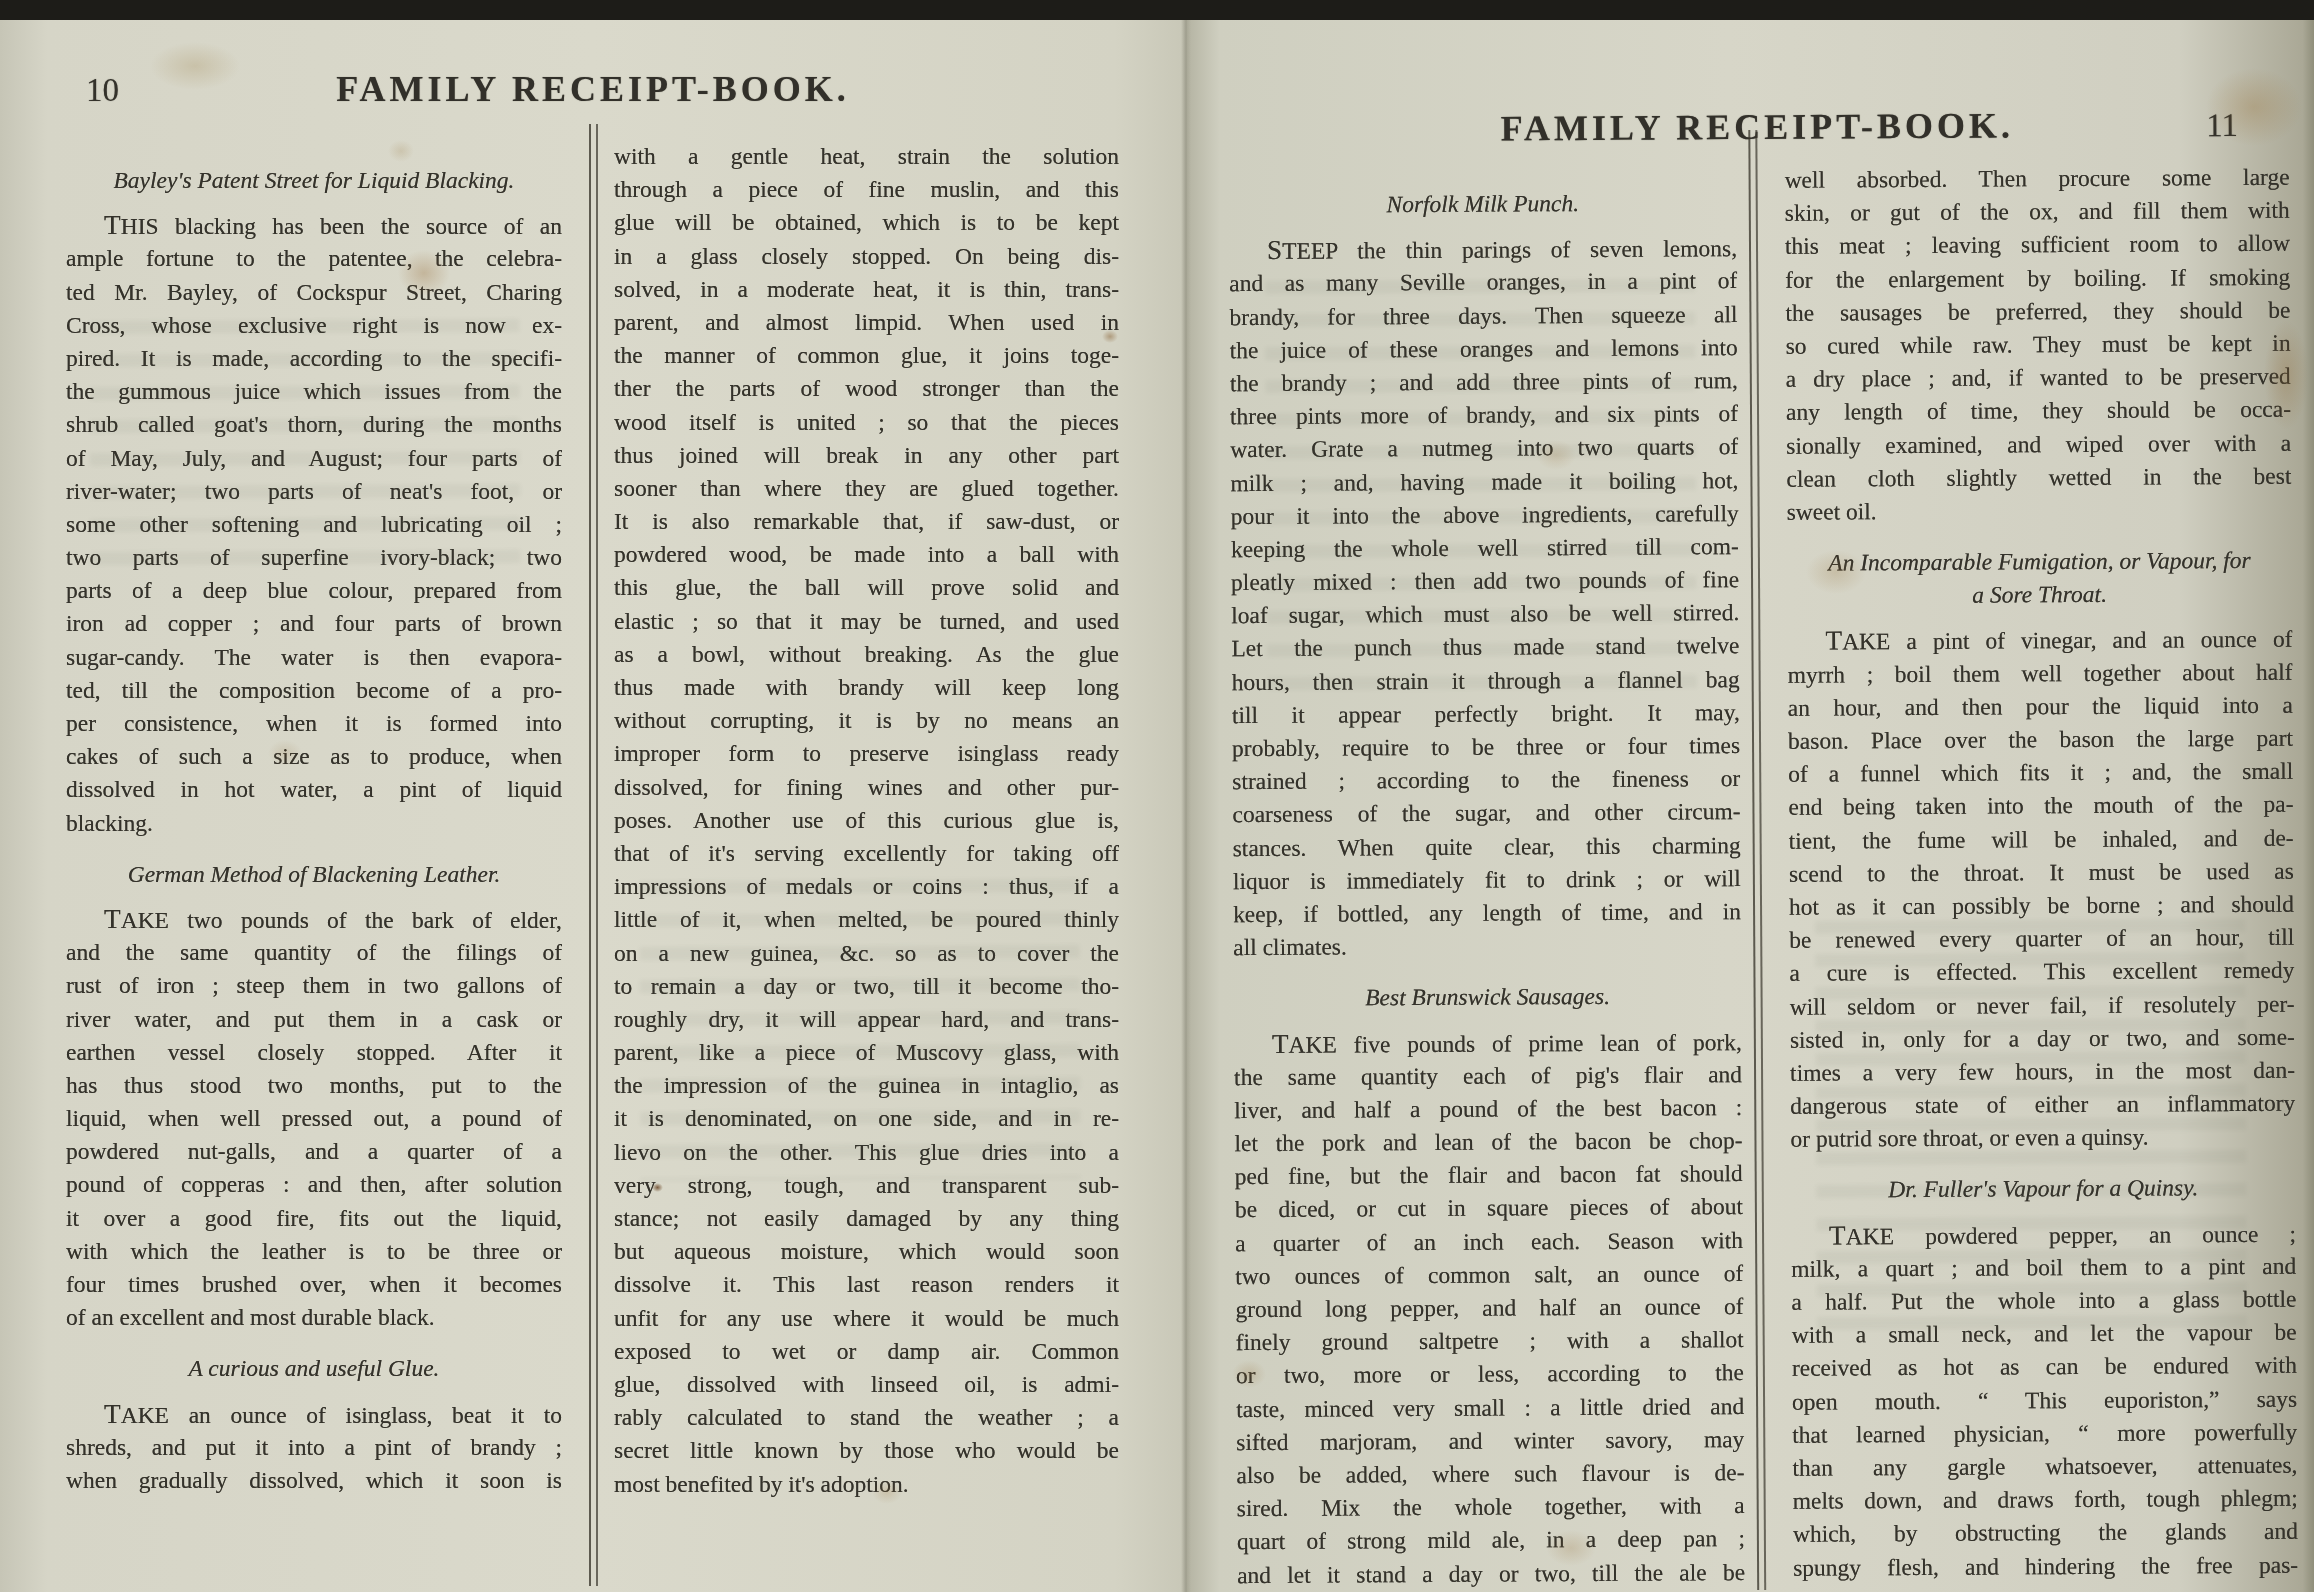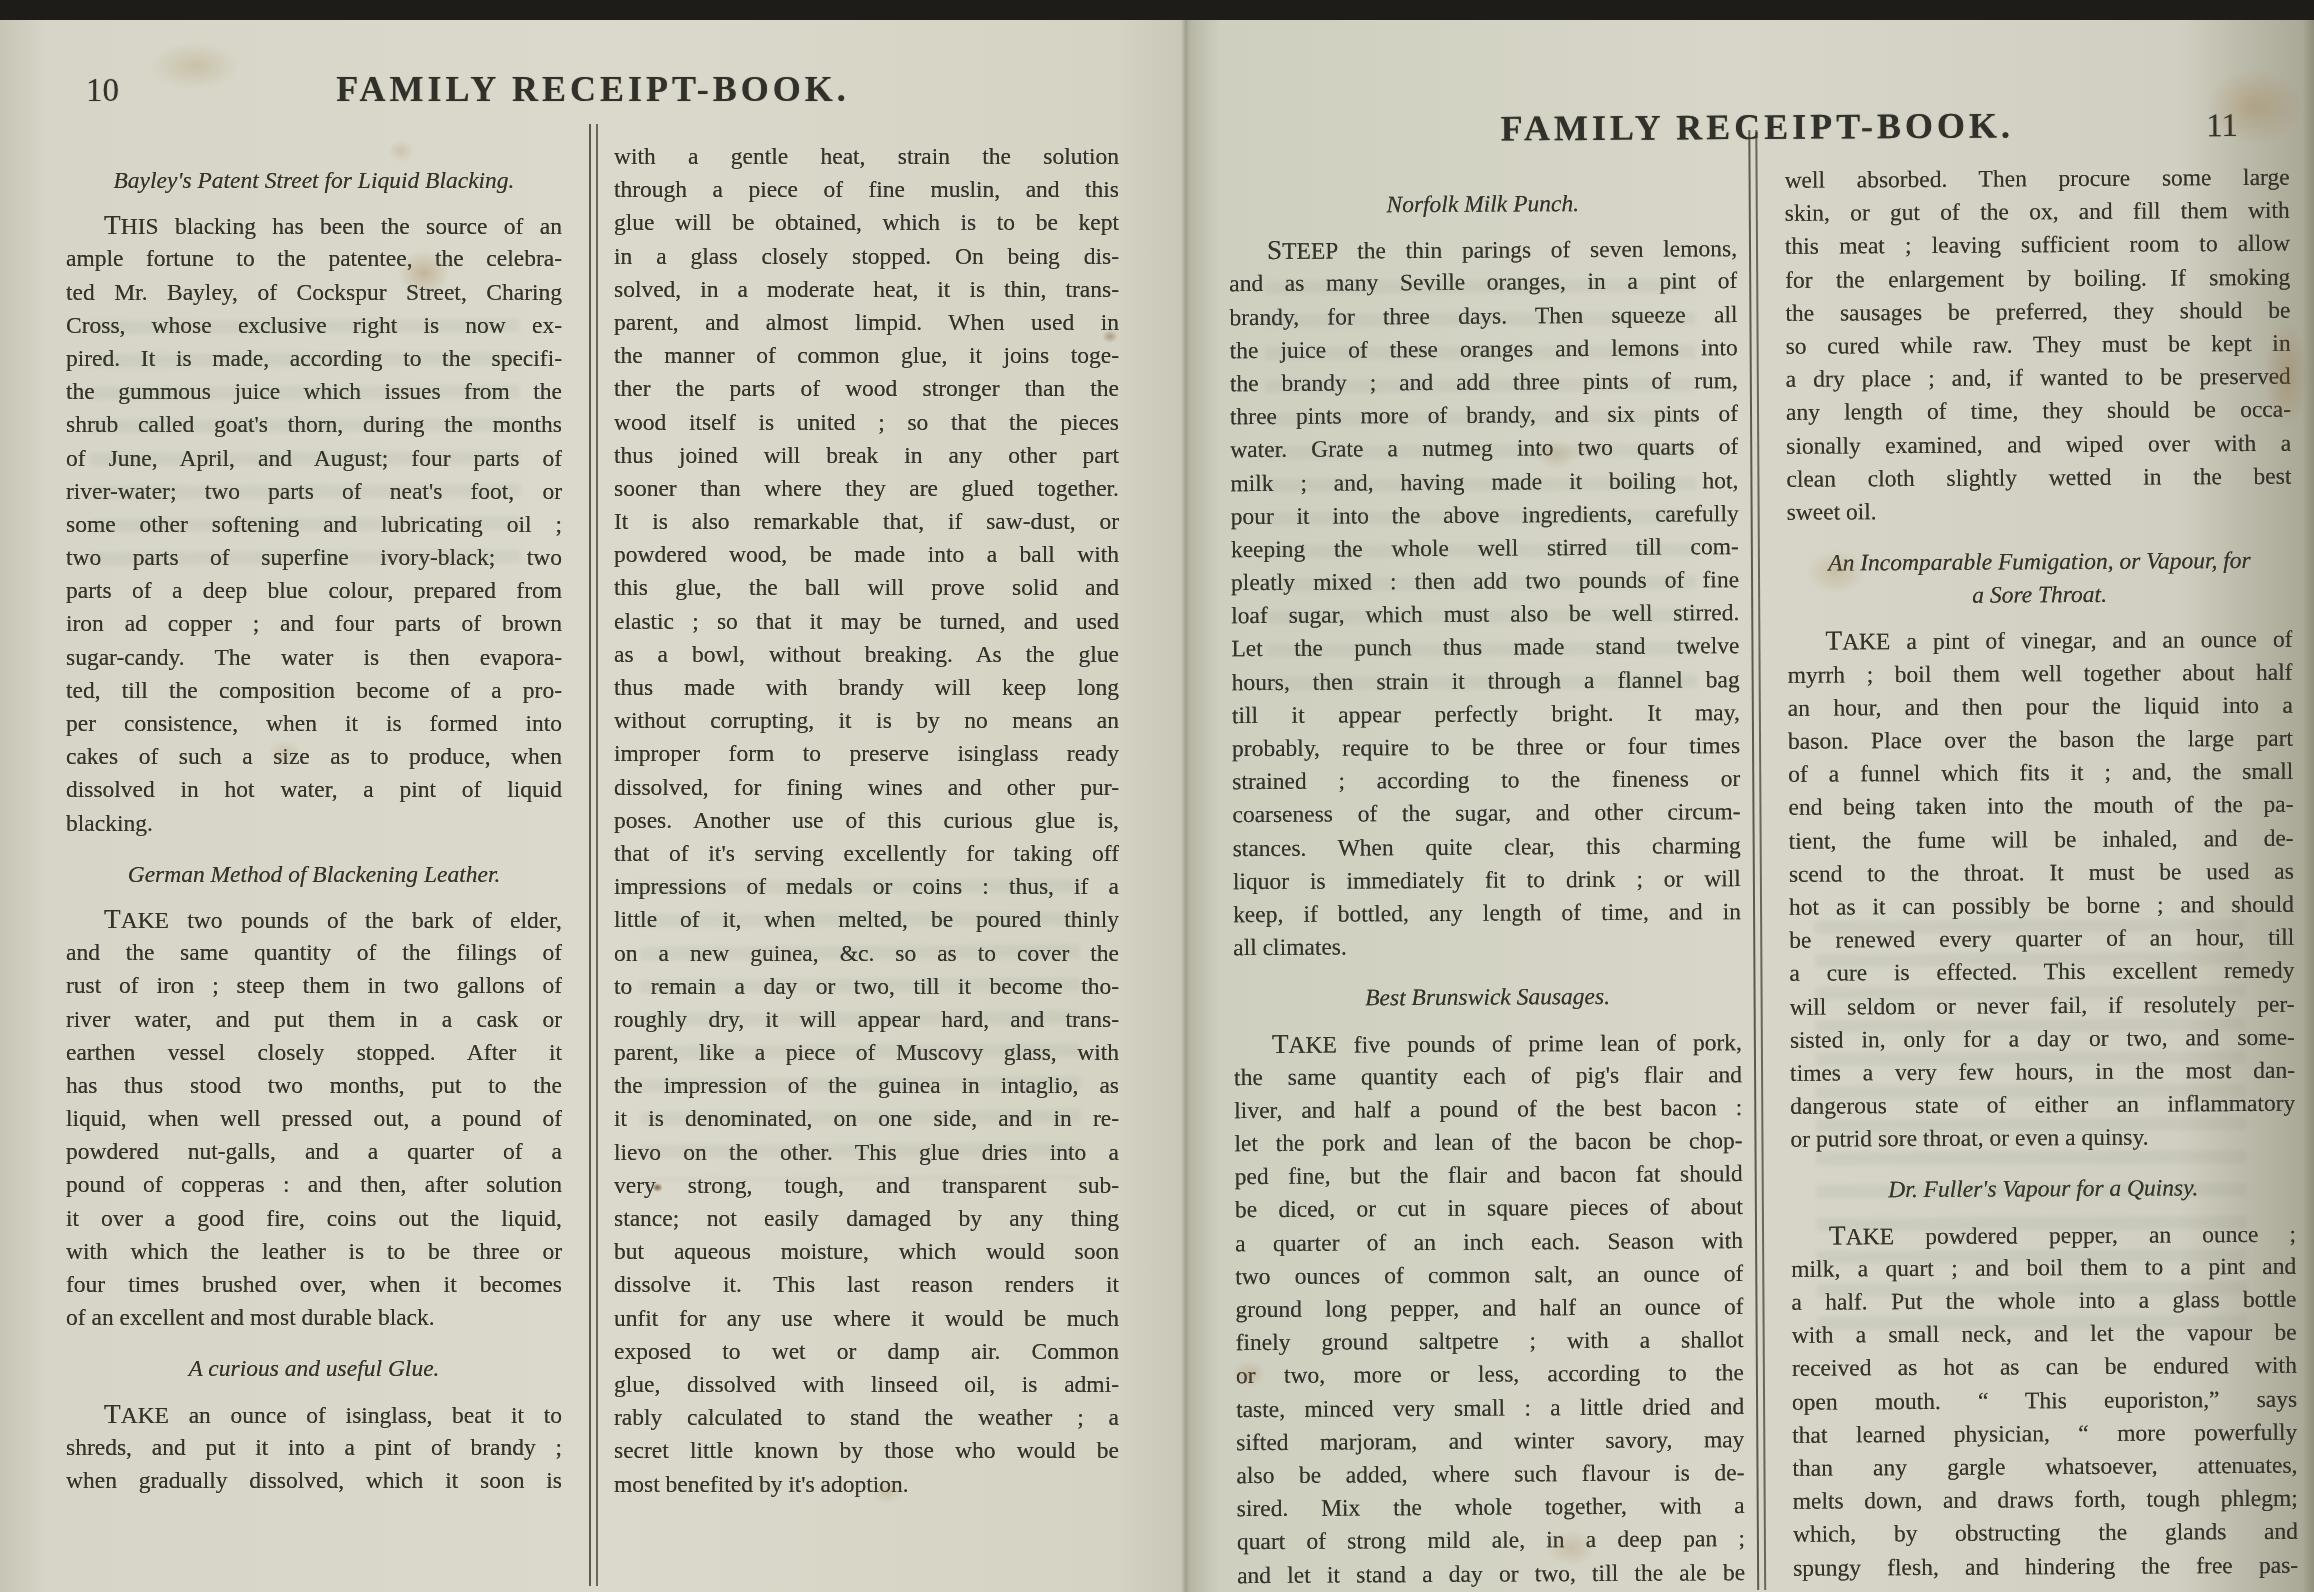--- a/index.html
+++ b/index.html
@@ -66,7 +66,7 @@
         <div class="line">pired.  It is made, according to the specifi-</div>
         <div class="line">the gummous juice which issues from the</div>
         <div class="line">shrub called goat's thorn, during the months</div>
-        <div class="line">of June, April, and August; four parts of</div>
+        <div class="line">of May, July, and August; four parts of</div>
         <div class="line">river-water; two parts of neat's foot, or</div>
         <div class="line">some other softening and lubricating oil ;</div>
         <div class="line">two parts of superfine ivory-black; two</div>

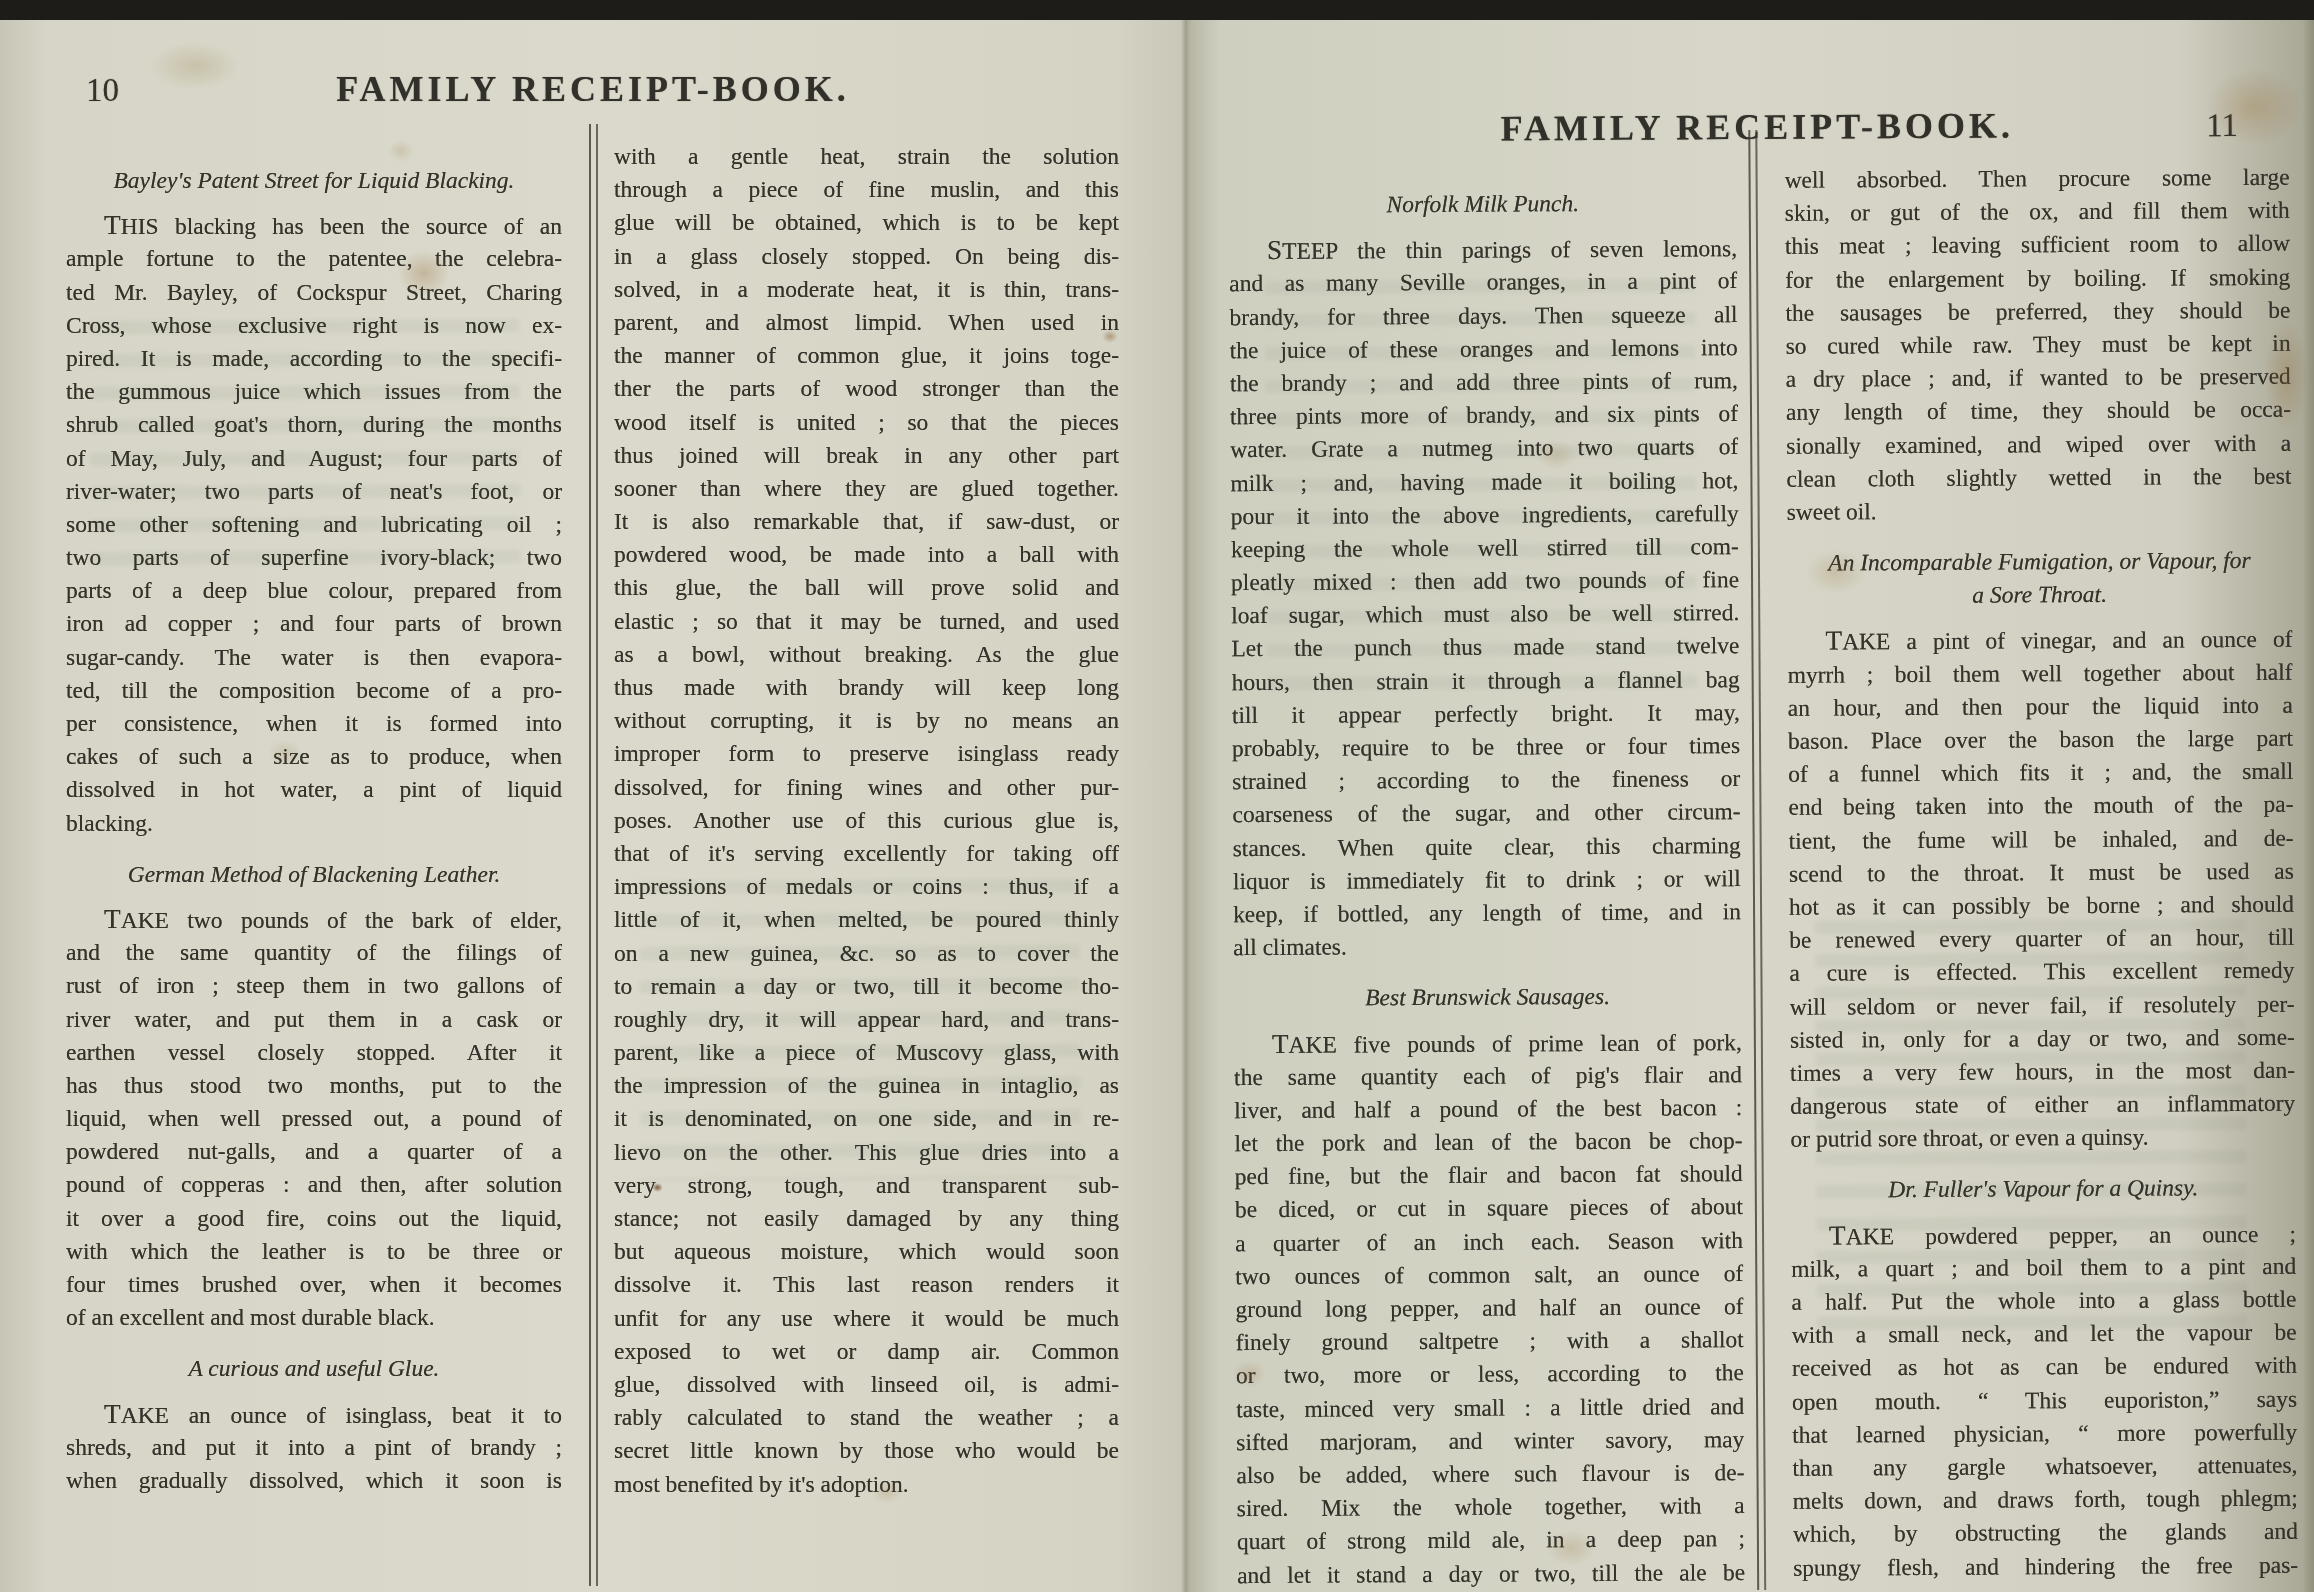--- a/index.html
+++ b/index.html
@@ -90,7 +90,7 @@
         <div class="line">liquid, when well pressed out, a pound of</div>
         <div class="line">powdered nut-galls, and a quarter of a</div>
         <div class="line">pound of copperas :  and then, after solution</div>
-        <div class="line">it over a good fire, coins out the liquid,</div>
+        <div class="line">it over a good fire, fits out the liquid,</div>
         <div class="line">with which the leather is to be three or</div>
         <div class="line">four times brushed over, when it becomes</div>
         <div class="line endline">of an excellent and most durable black.</div>

